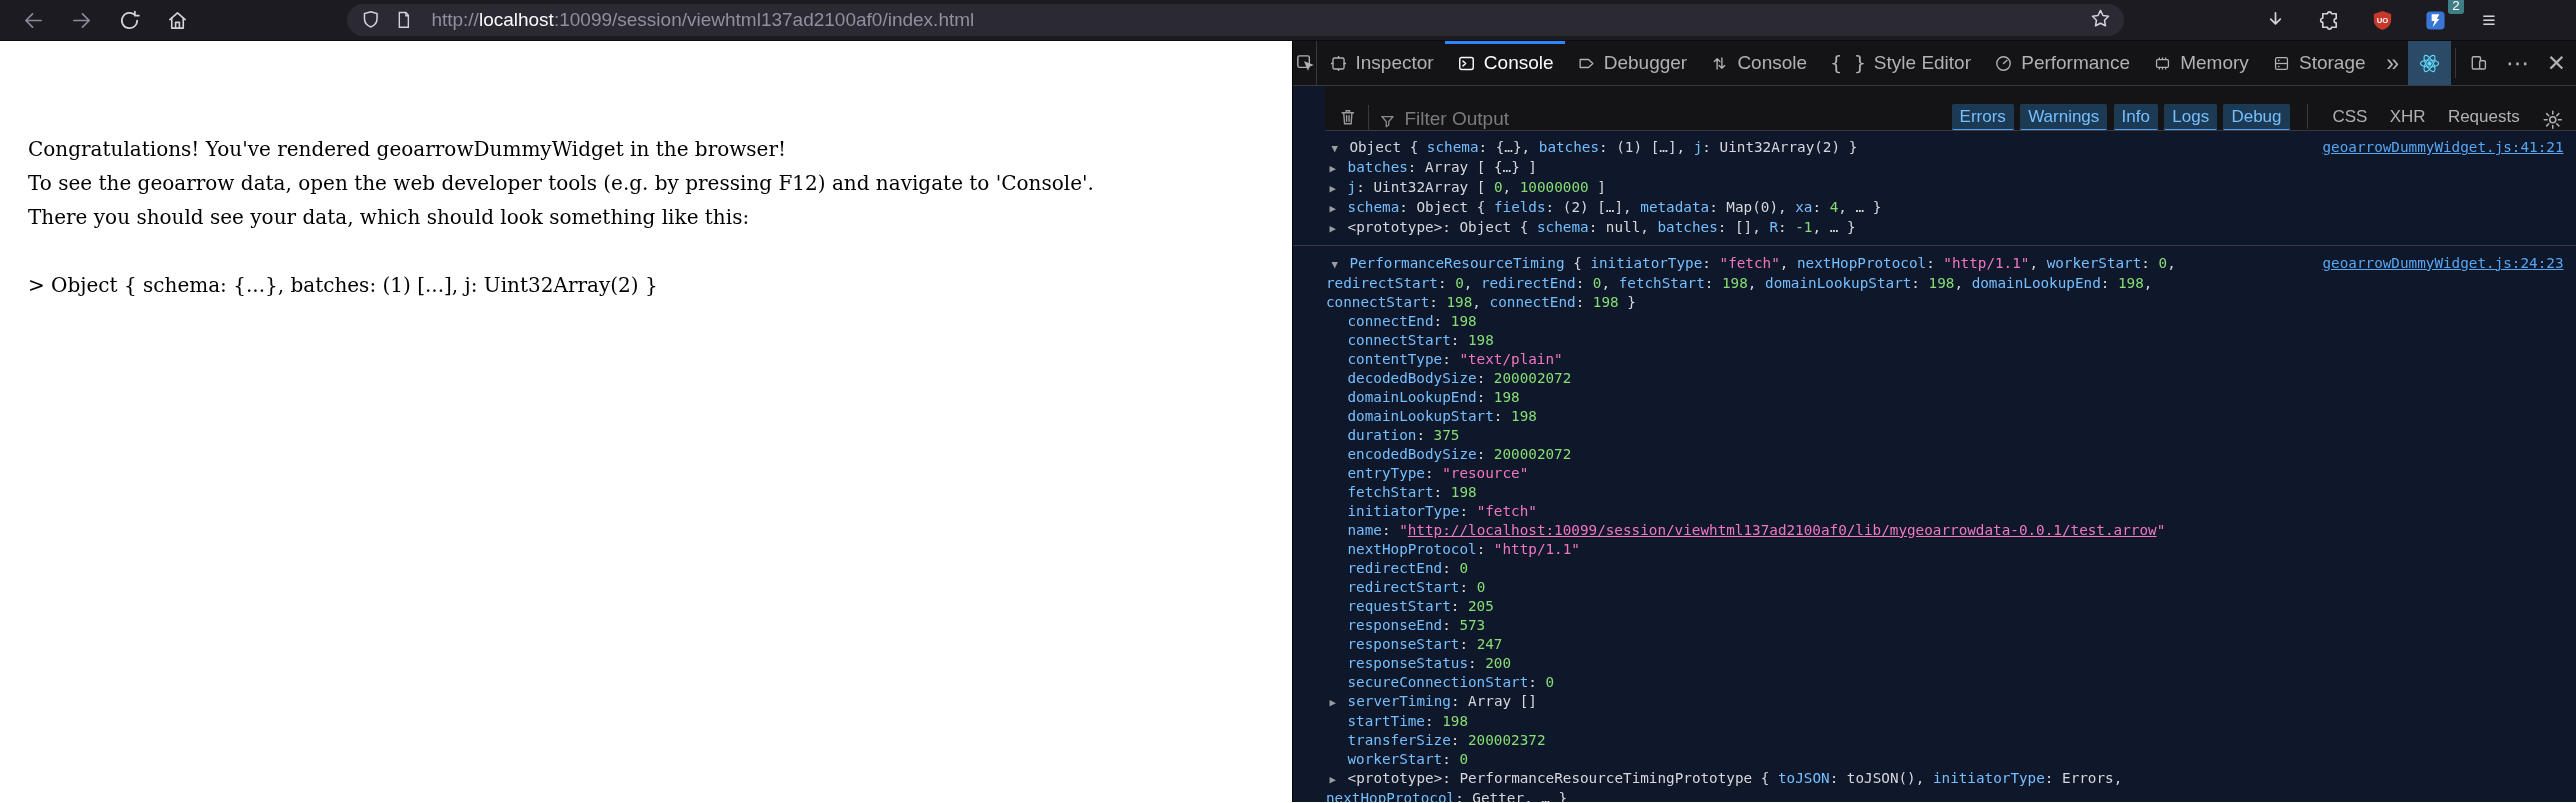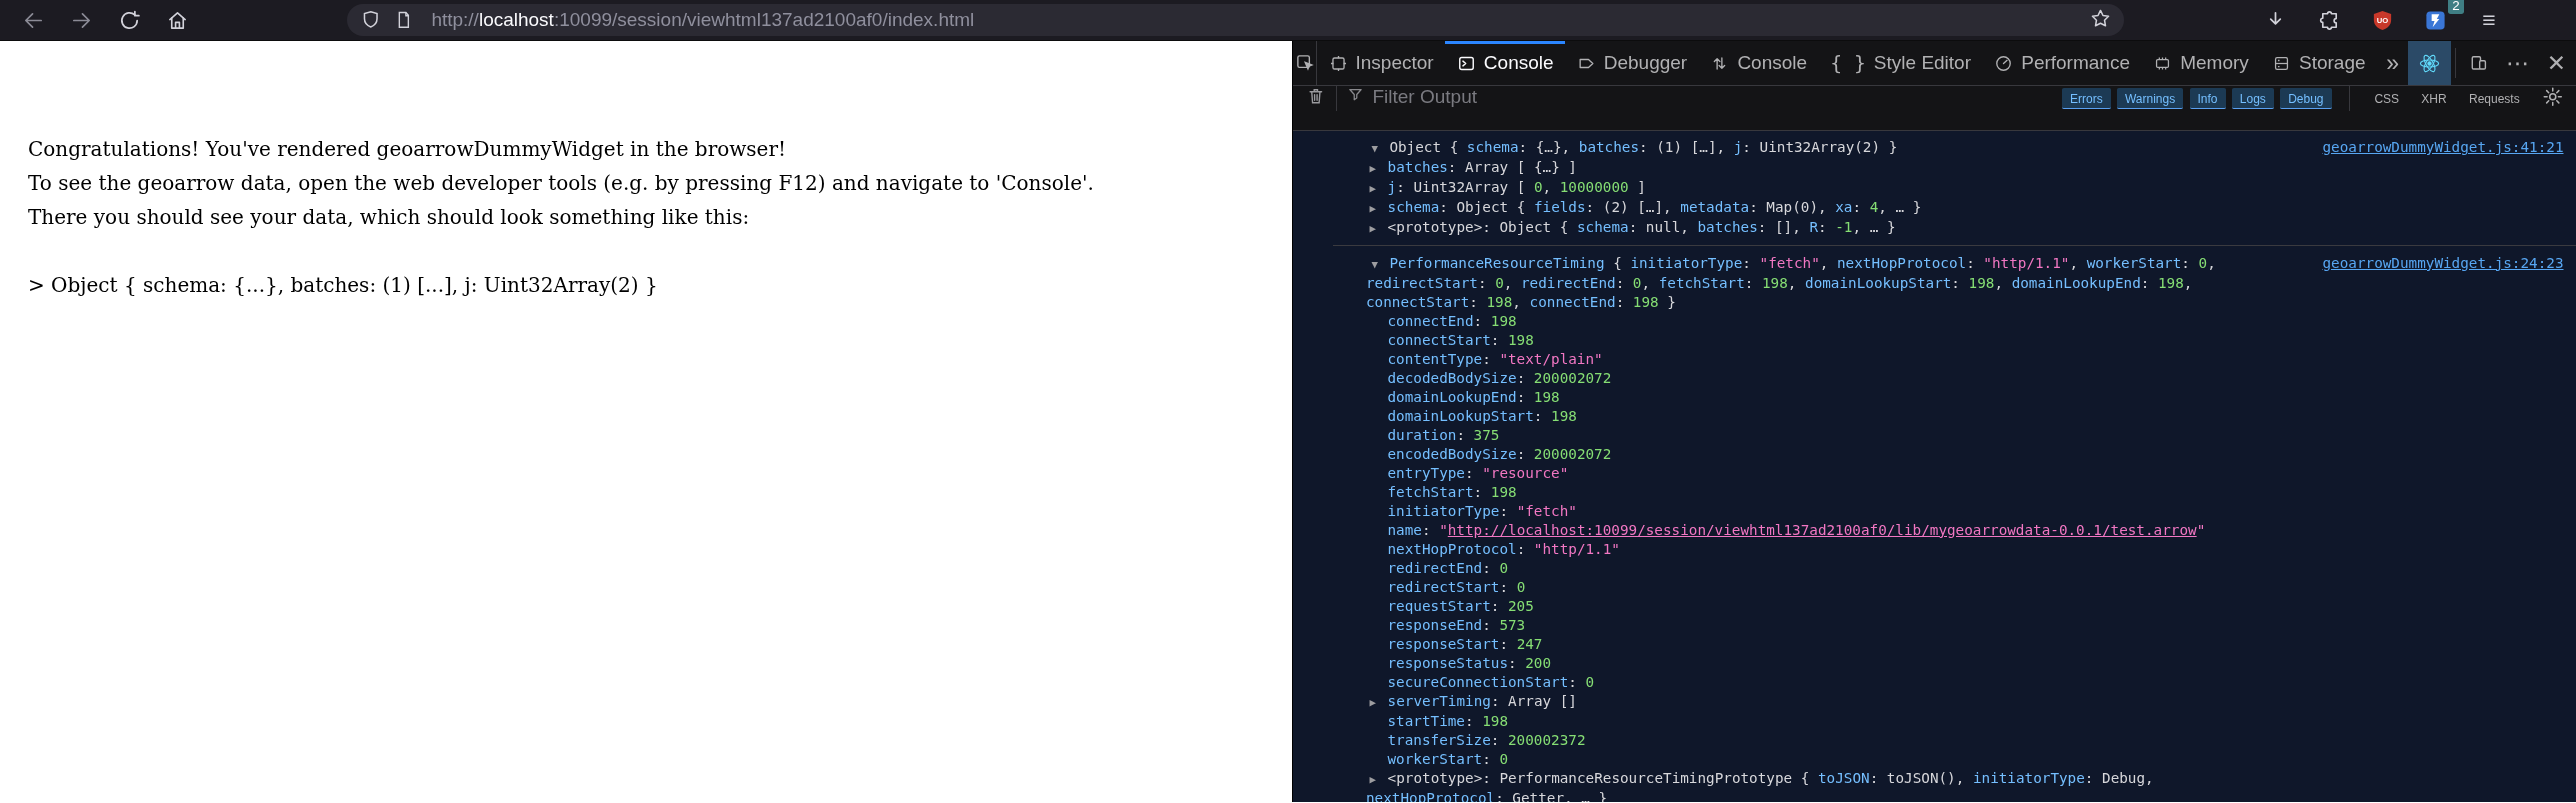--- a/index.html
+++ b/index.html
@@ -54,7 +54,7 @@
             color:#b1b1b3; font-size:23px; }
 
   .dt-filterbar { height:45px; background:#141416; border-bottom:0.9px solid #38383d;
-                  display:flex; align-items:flex-start; padding:0 12.5px; }
+                  display:flex; align-items:flex-end; padding:0 12.5px;margin-left:32px; }
   .fb-sep { width:0.9px; height:25px; background:#38383d; margin:0 10.7px; }
   .filter-placeholder { color:#7a7a80; font-size:19px; margin-left:8px; }
   .chips { margin-left:auto; display:flex; align-items:center; gap:6.3px; font-size:12px; }

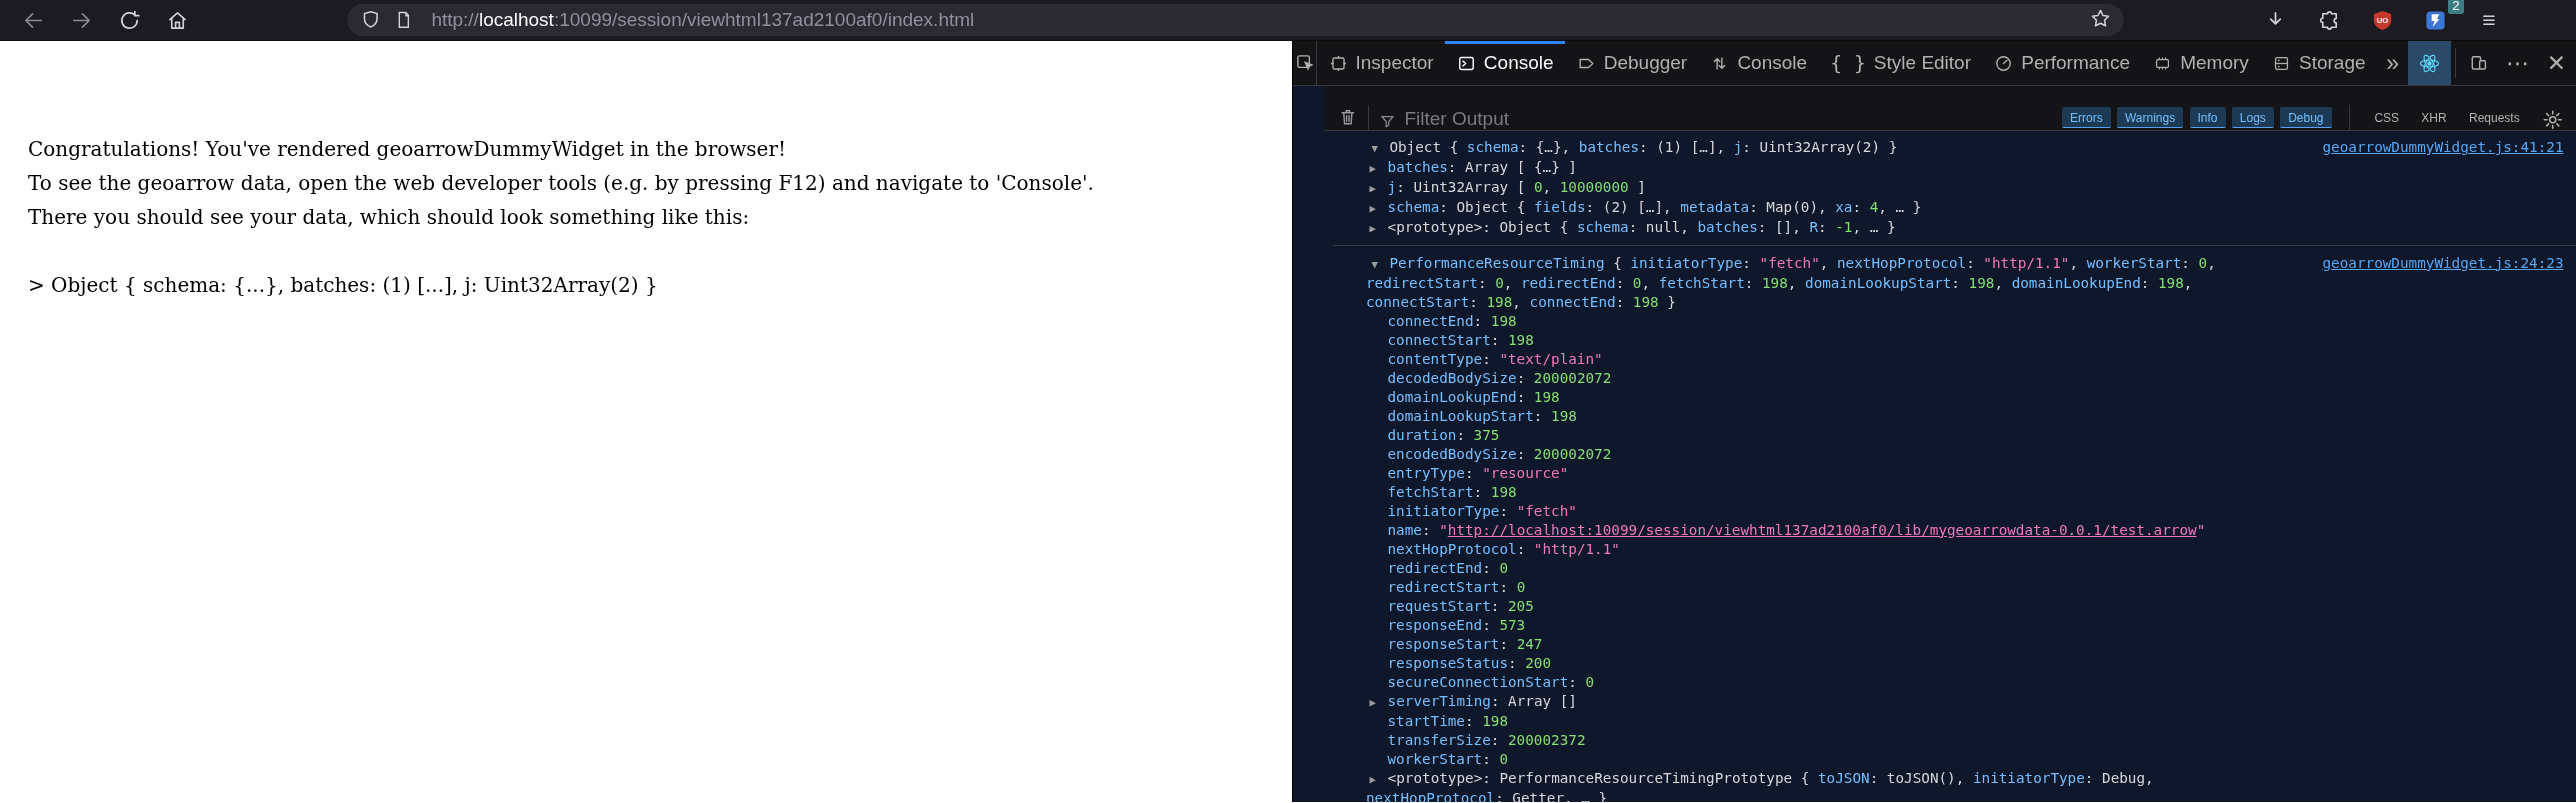--- a/index.html
+++ b/index.html
@@ -57,7 +57,7 @@
                   display:flex; align-items:flex-end; padding:0 12.5px;margin-left:32px; }
   .fb-sep { width:0.9px; height:25px; background:#38383d; margin:0 10.7px; }
   .filter-placeholder { color:#7a7a80; font-size:19px; margin-left:8px; }
-  .chips { margin-left:auto; display:flex; align-items:center; gap:6.3px; font-size:12px; }
+  .chips { margin-left:auto; display:flex; align-items:center; gap:6.3px; font-size:17px; }
   .chip { padding:3.6px 8px 1.8px; border-radius:1.8px; color:#b1b1b3; border-bottom:1.8px solid transparent; }
   .chip.on { color:#75bfff; background:#1c3a54; border-bottom:1.8px solid #5aa0f0; }
   .gear { margin-left:14.3px; display:flex; align-items:center; }

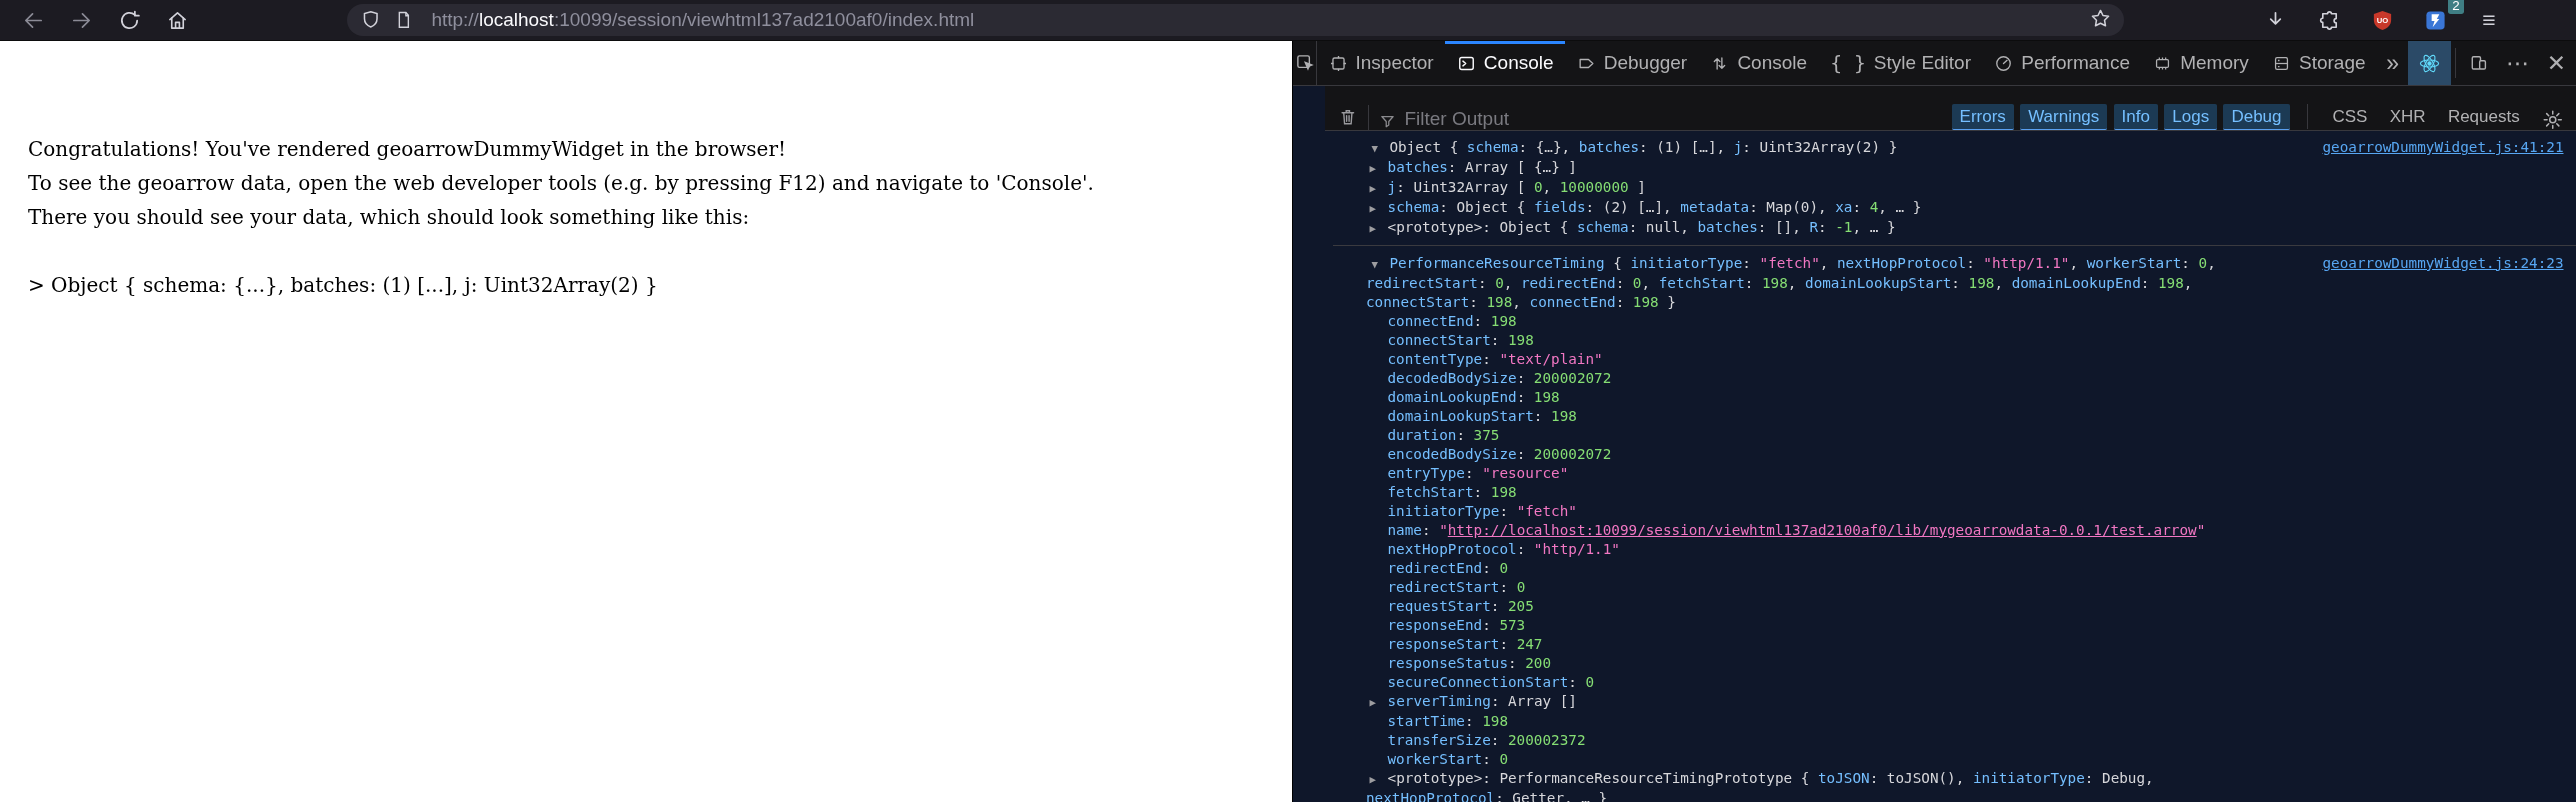--- a/index.html
+++ b/index.html
@@ -64,7 +64,7 @@
 
   
   .dt-console { flex:1; overflow:hidden; font-family:"DejaVu Sans Mono",monospace;
-                font-size:14.3px; line-height:19px; color:#d7d7db;margin-left:40px; }
+                font-size:14.3px; line-height:19px; color:#d7d7db; }
   .c-entry { position:relative; padding:7.2px 10.7px 7.2px 33px; border-bottom:0.9px solid #3a3a3f; }
   .c-msg { max-width:931px; }
   .c-row.r-hdr { text-indent:5.4px; }

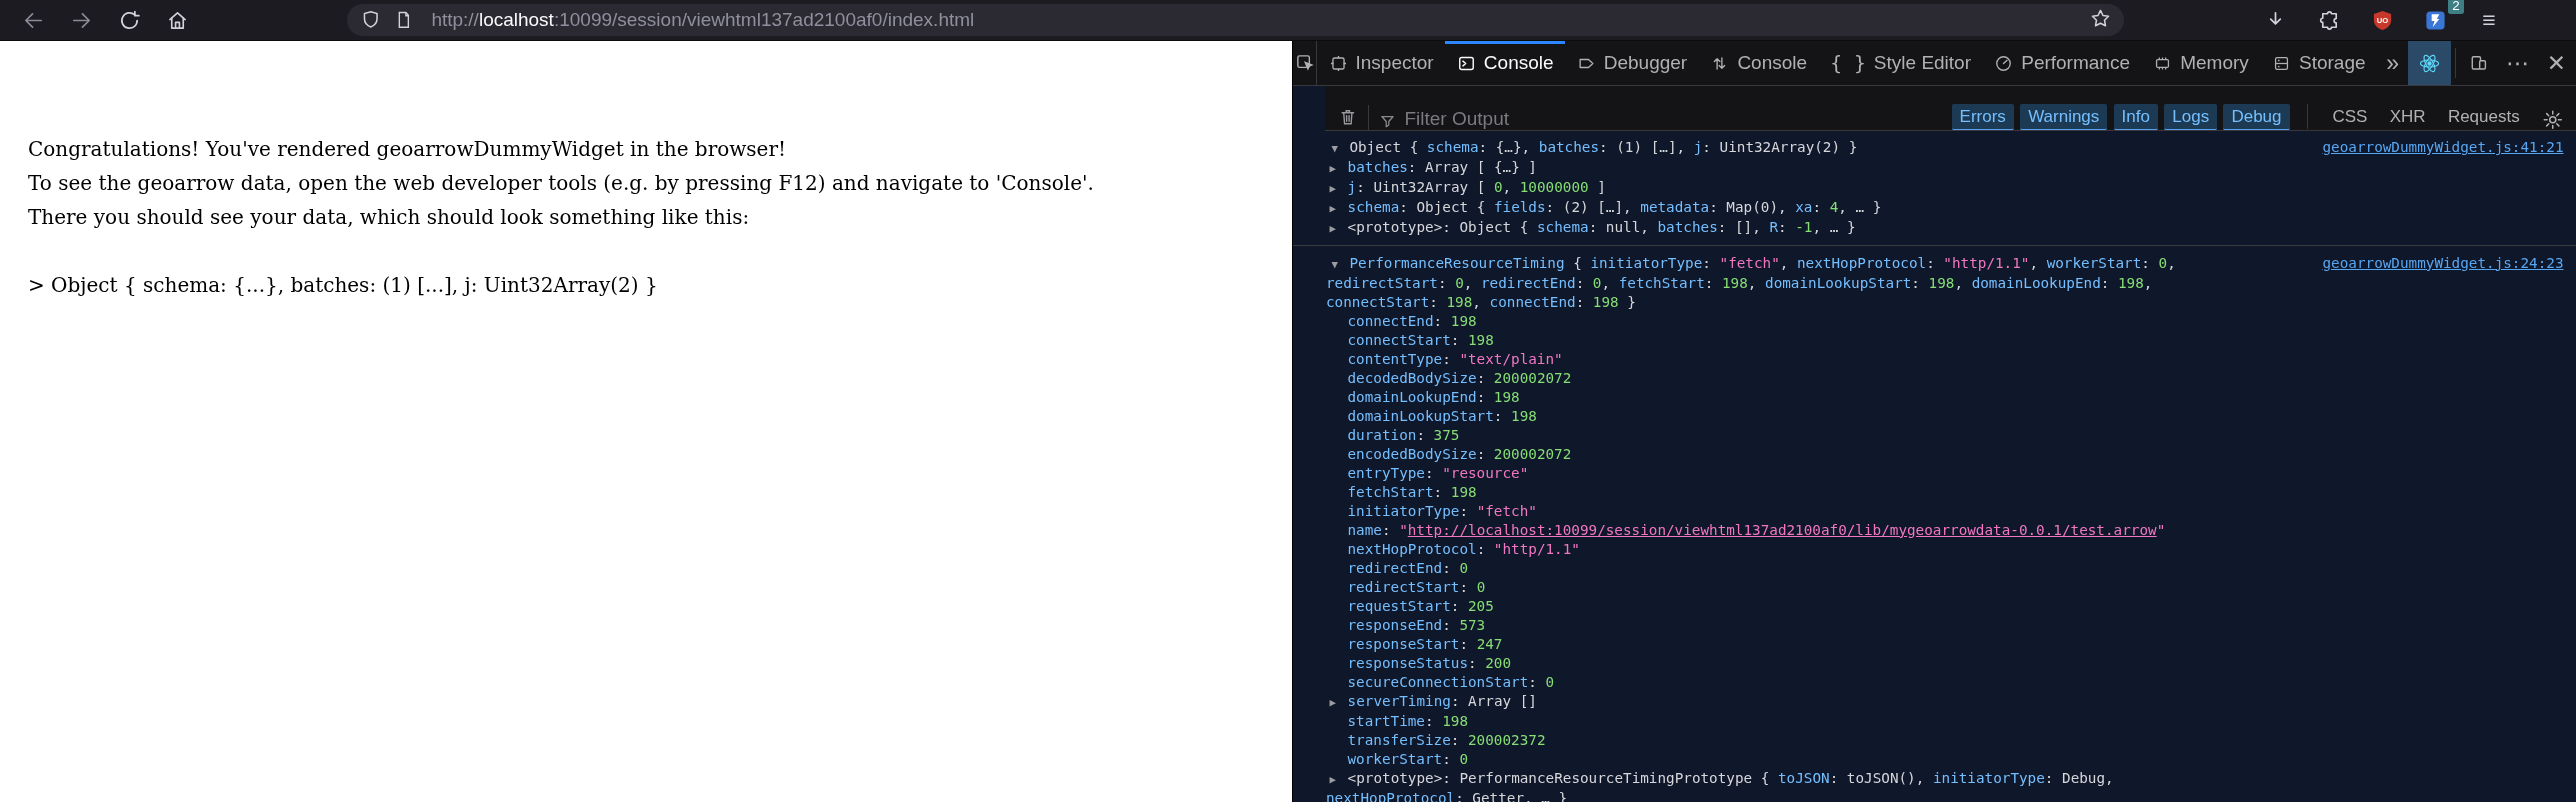--- a/index.html
+++ b/index.html
@@ -331,7 +331,7 @@
             <div class="c-row r-c"><span class="c-key">startTime</span><span class="c-plain">: </span><span class="c-num">198</span></div>
             <div class="c-row r-c"><span class="c-key">transferSize</span><span class="c-plain">: </span><span class="c-num">200002372</span></div>
             <div class="c-row r-c"><span class="c-key">workerStart</span><span class="c-plain">: </span><span class="c-num">0</span></div>
-            <div class="c-row r-ca"><span class="arrow">▶</span><span class="c-plain">&lt;prototype&gt;: PerformanceResourceTimingPrototype { </span><span class="c-key">toJSON</span><span class="c-plain">: toJSON(), </span><span class="c-key">initiatorType</span><span class="c-plain">: Debug, </span><span class="c-key">nextHopProtocol</span><span class="c-plain">: Getter, … }</span></div>
+            <div class="c-row r-ca"><span class="arrow">▶</span><span class="c-plain">&lt;prototype&gt;: PerformanceResourceTimingPrototype { </span><span class="c-key">toJSON</span><span class="c-plain">: toJSON(), </span><span class="c-key">initiatorType</span><span class="c-plain">: Errors, </span><span class="c-key">nextHopProtocol</span><span class="c-plain">: Getter, … }</span></div>
           </div>
           <a class="src-link">geoarrowDummyWidget.js:24:23</a>
         </div>

